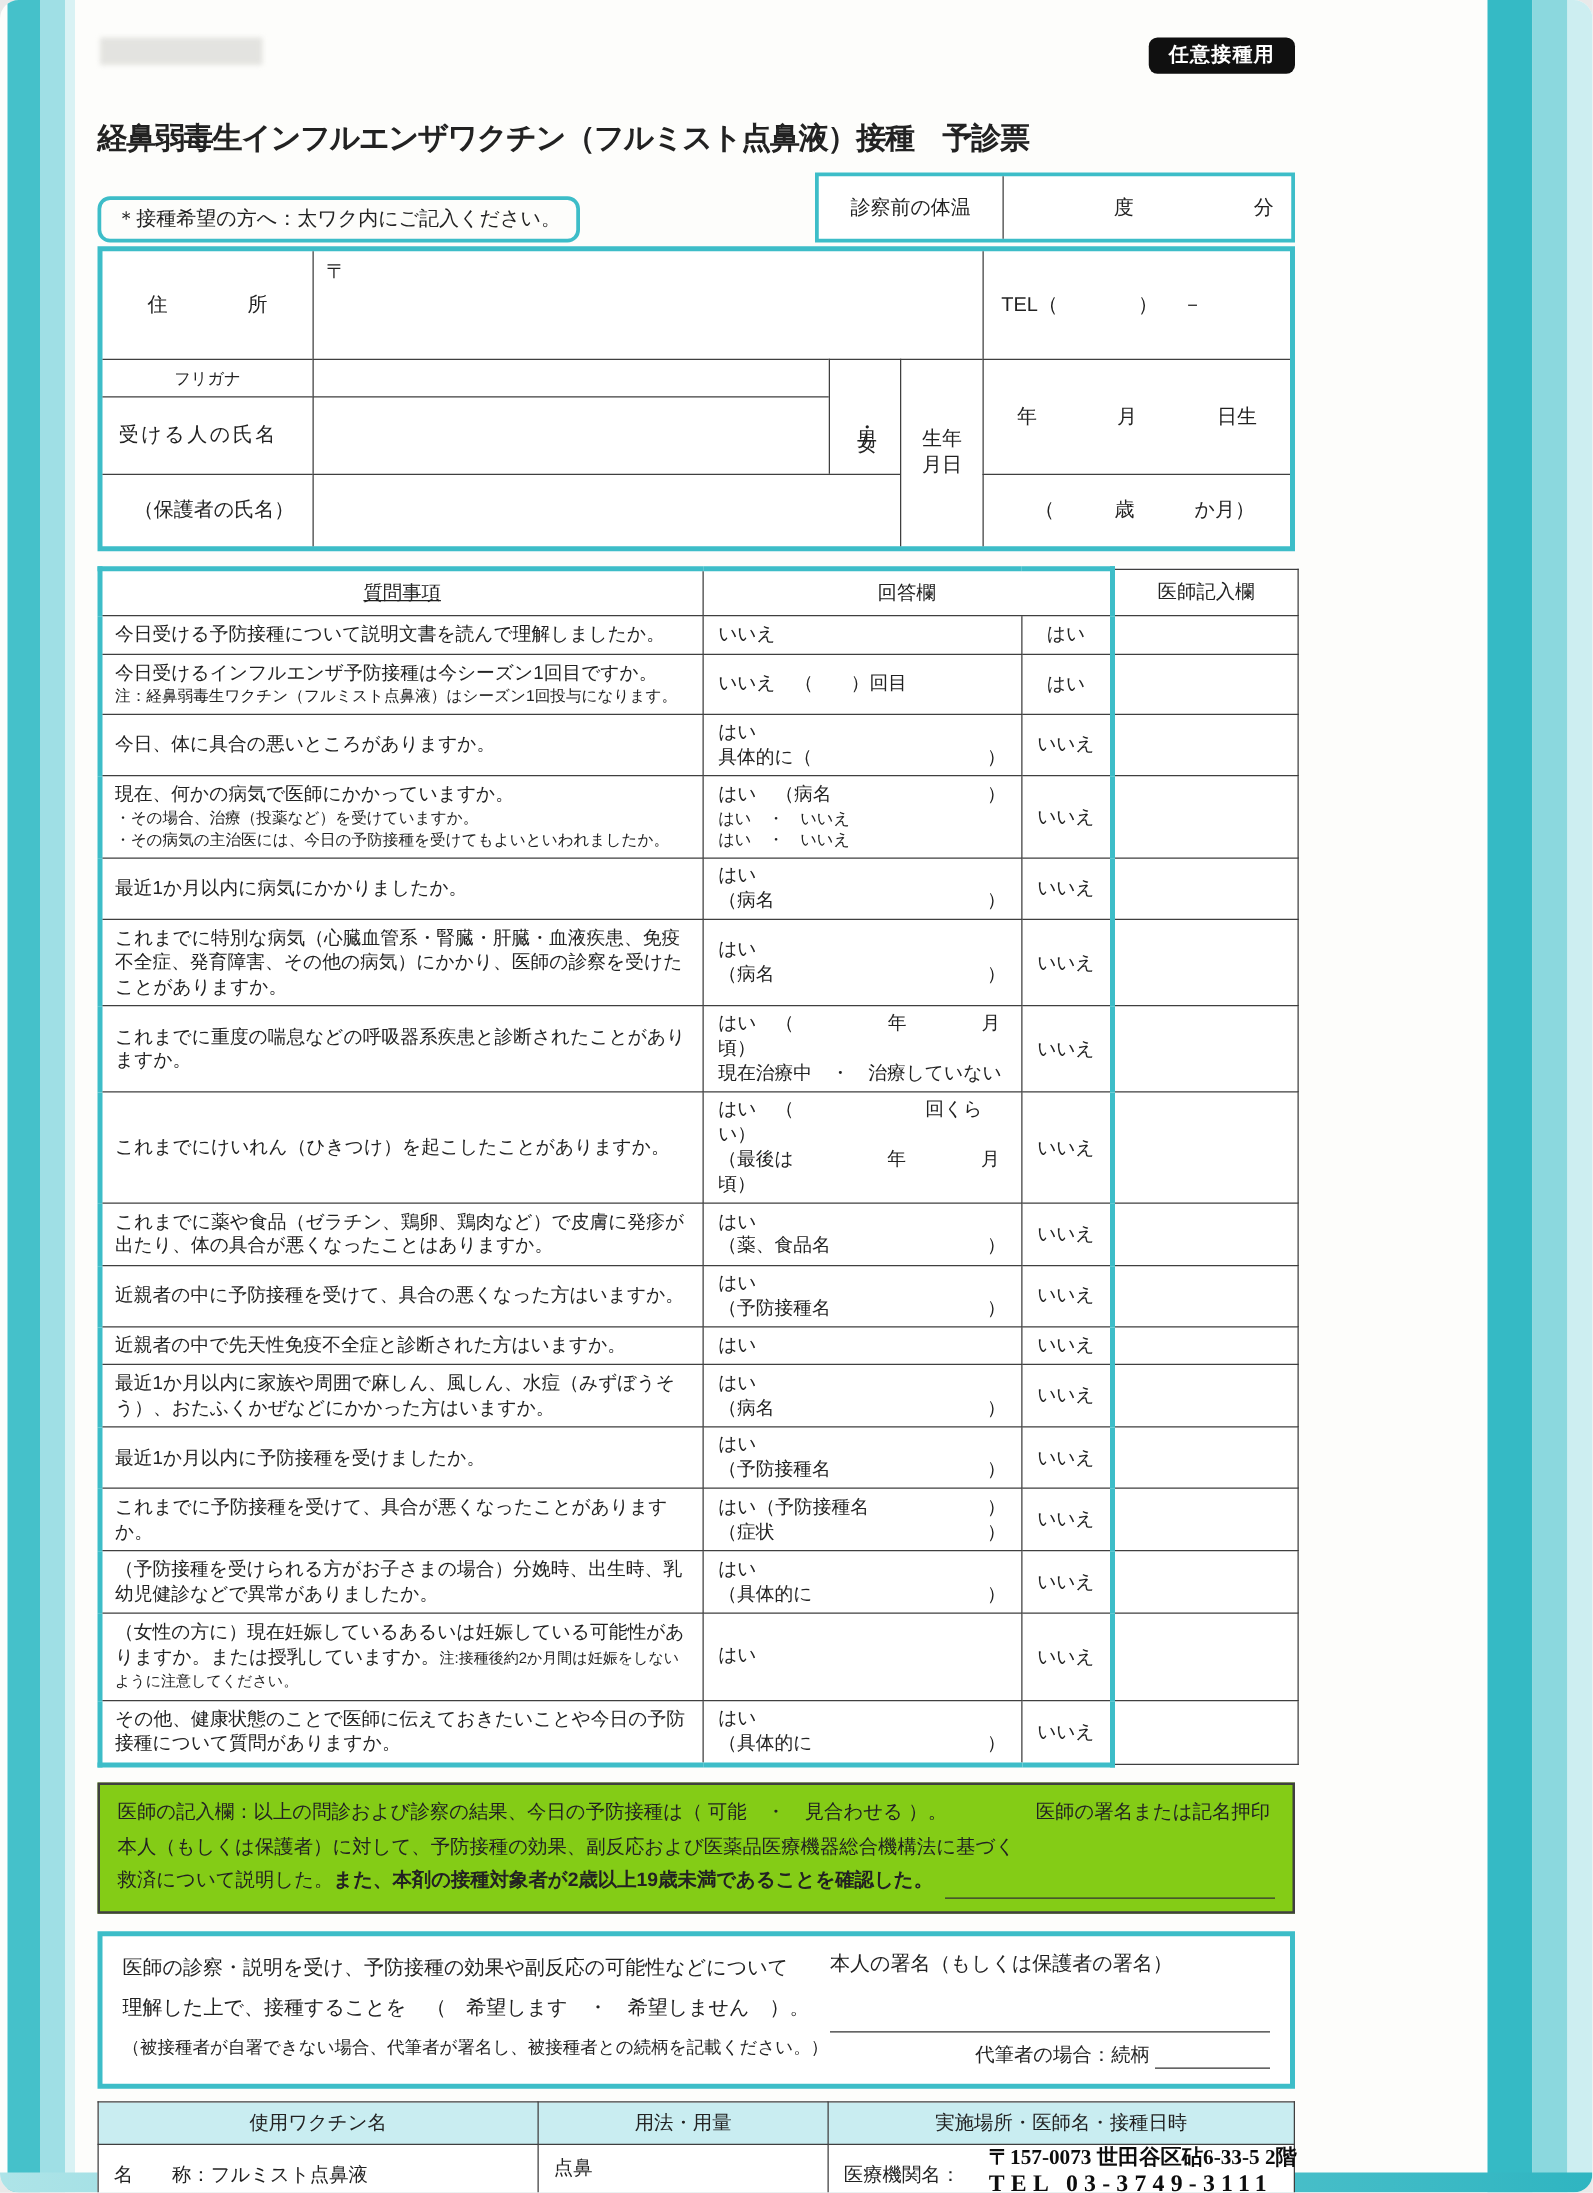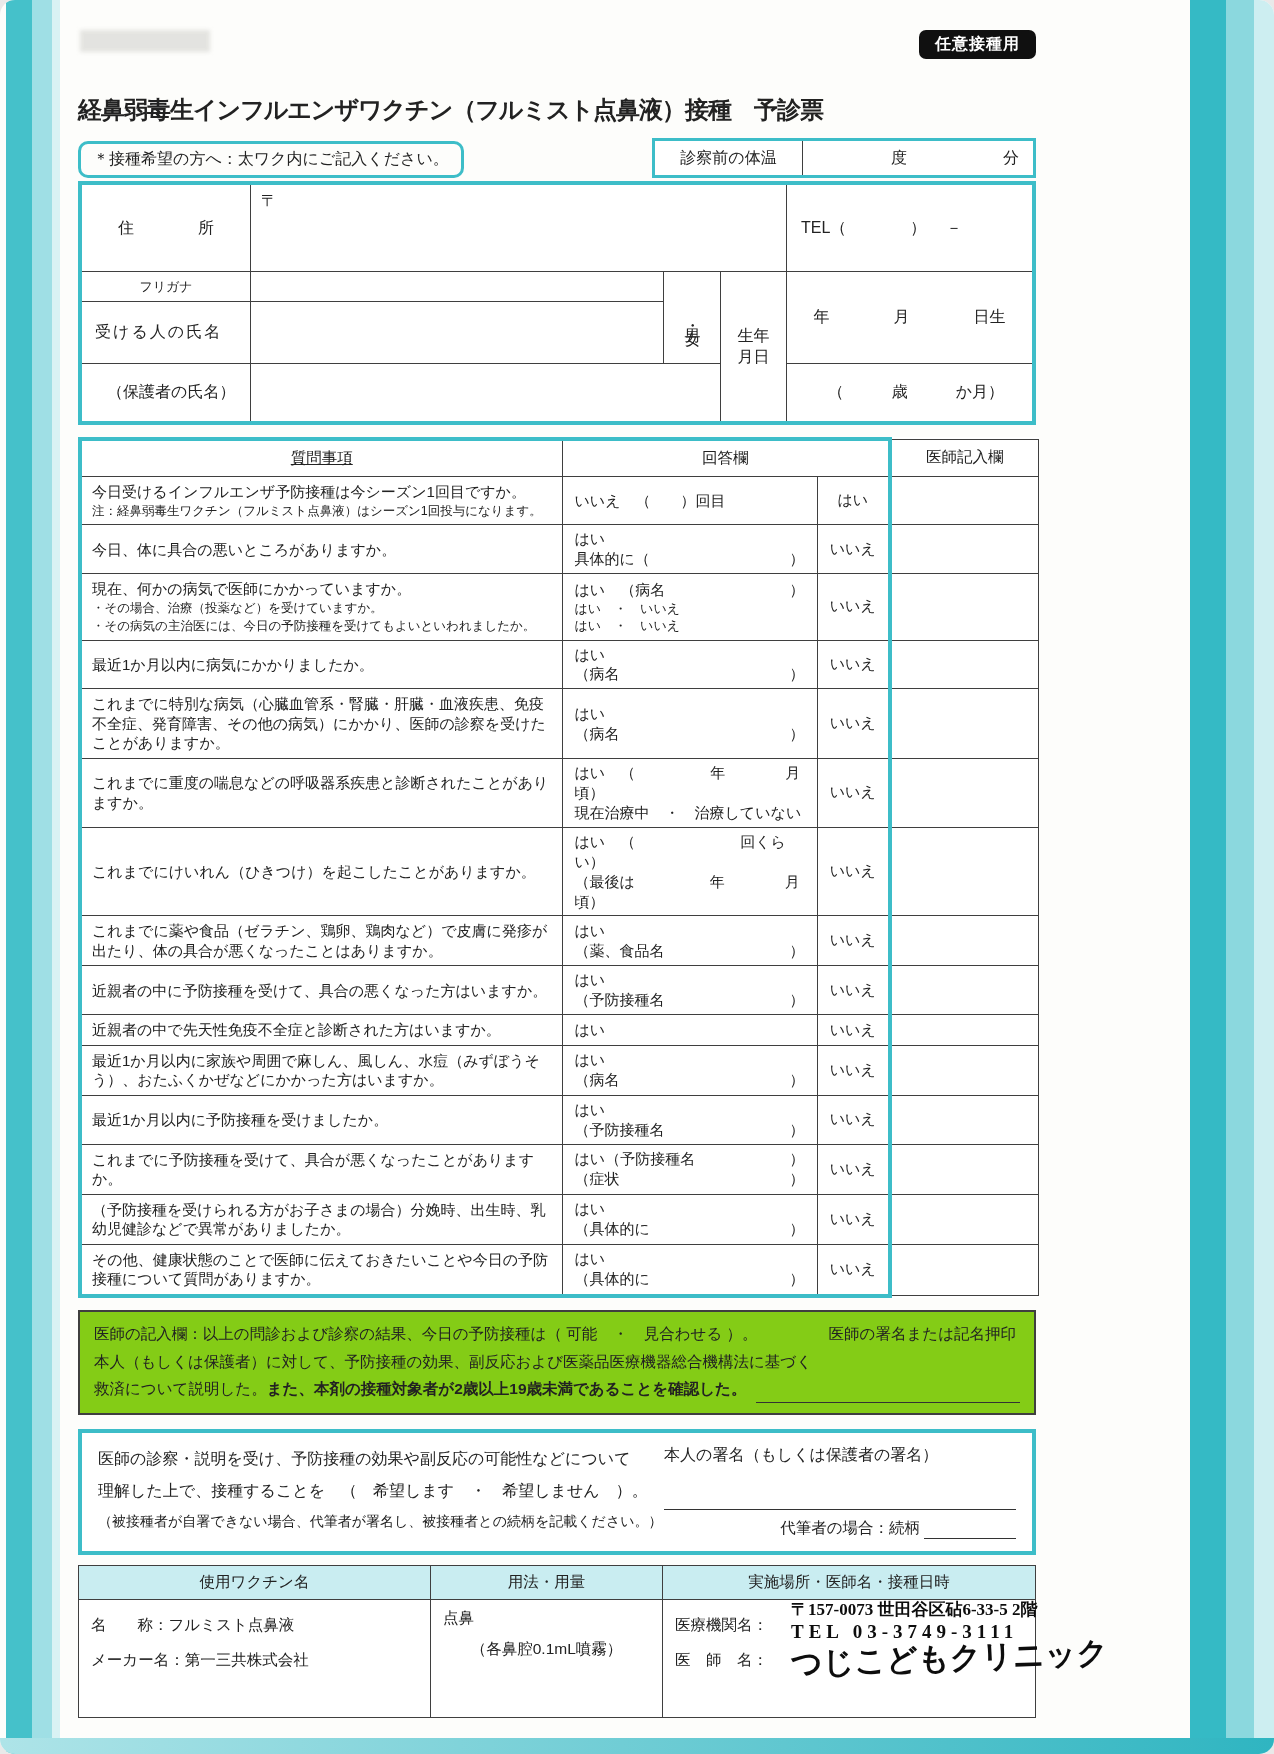--- a/index.html
+++ b/index.html
@@ -26,7 +26,7 @@
   
   .noterow{ margin-top:12px; display:flex; justify-content:space-between; align-items:flex-end; }
   .notebox{ border:3px solid var(--teal); border-radius:10px; padding:5px 12px; font-size:16px; }
-  .tempbox{ border:3px solid var(--teal); width:384px; height:40px; display:flex; font-size:16px; background:#fff; }
+  .tempbox{ border:3px solid var(--teal); width:384px; height:56px; display:flex; font-size:16px; background:#fff; }
   .temp-label{ width:148px; border-right:1px solid var(--line); display:flex; align-items:center; justify-content:center; }
   .temp-vals{ flex:1; display:flex; align-items:center; justify-content:flex-end; gap:96px; padding-right:14px; }
   

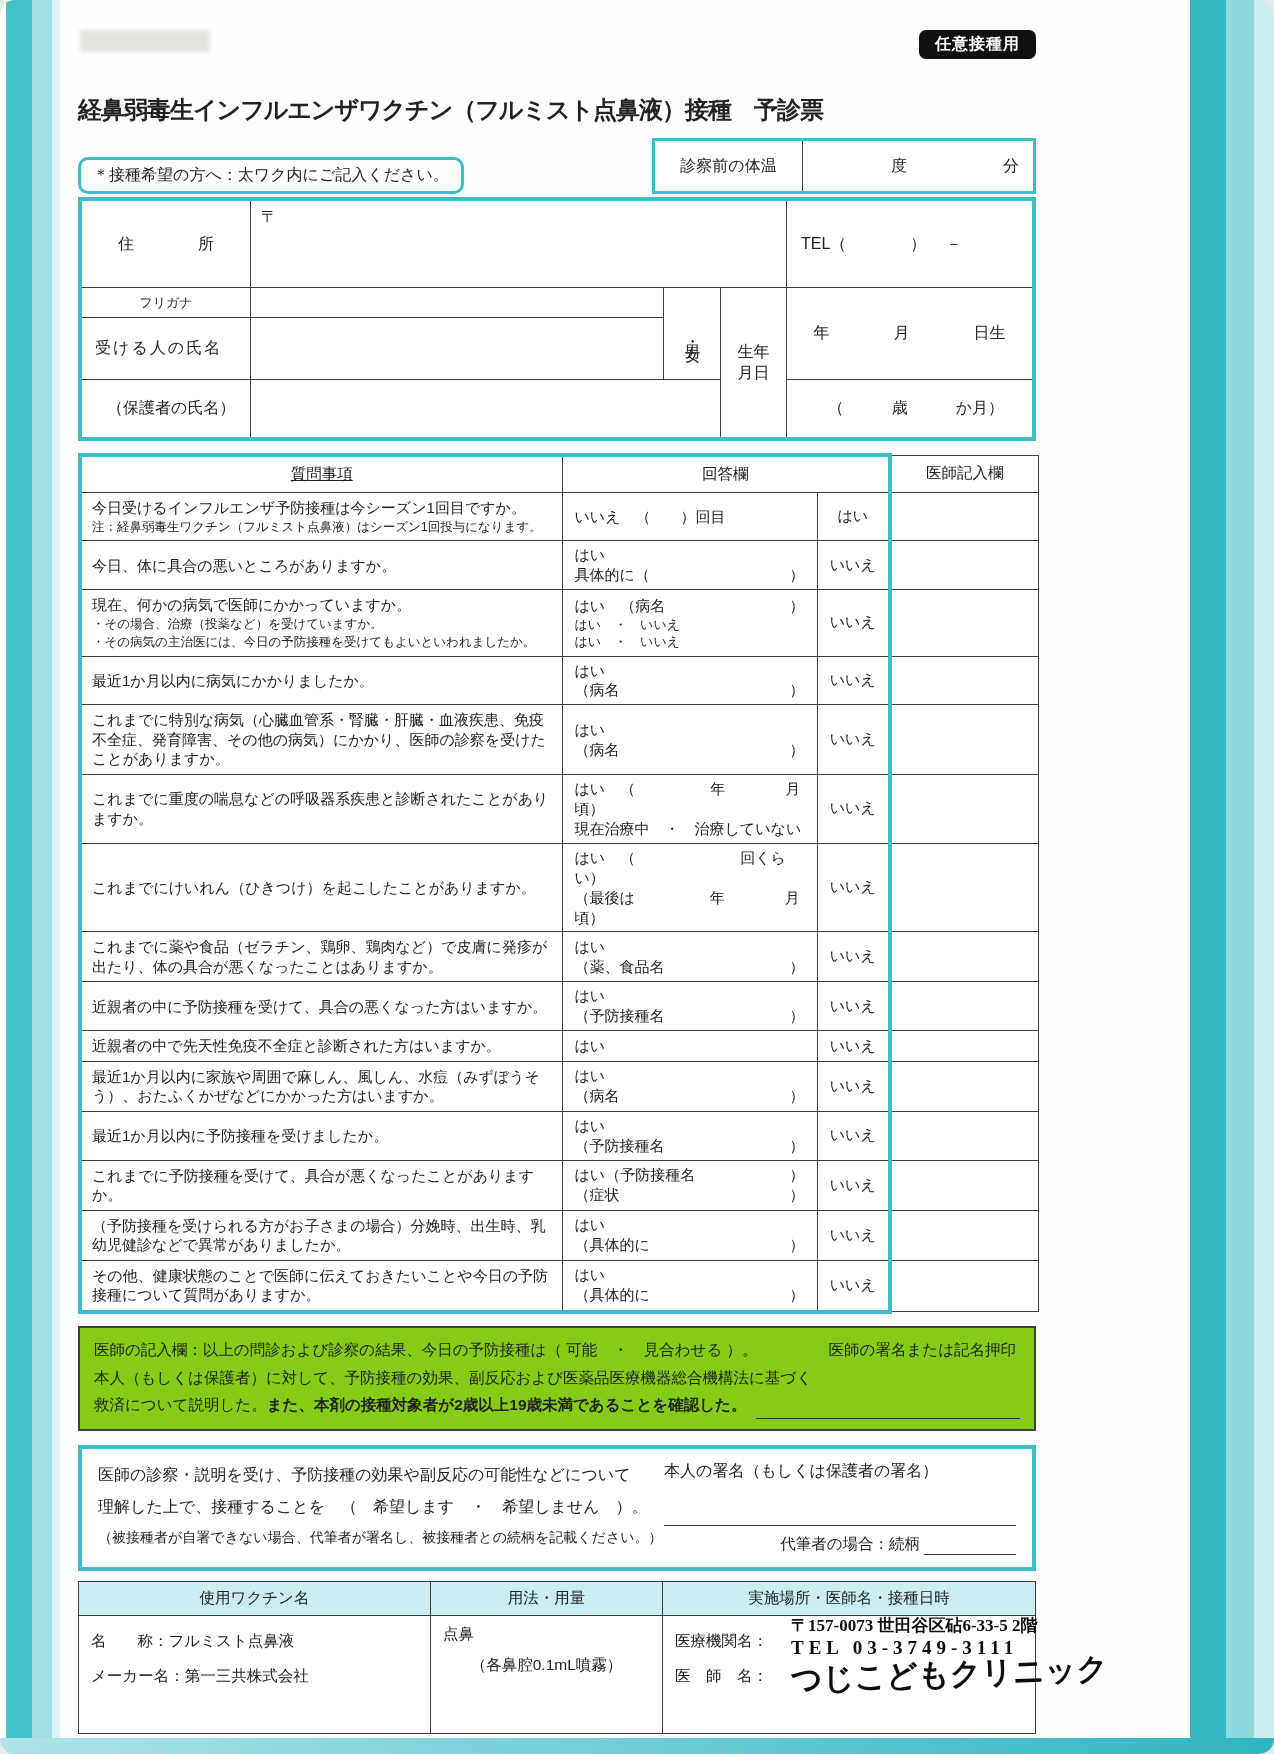--- a/index.html
+++ b/index.html
@@ -161,6 +161,18 @@
       <tbody>
           <tr>
             <td class="qc">
+              <div class="qt">今日受ける予防接種について説明文書を読んで理解しましたか。</div>
+            </td>
+            <td class="ac">
+              <div class="al">
+                <span>いいえ</span>
+              </div>
+            </td>
+            <td class="altc">はい</td>
+            <td class="docc"></td>
+          </tr>
+          <tr>
+            <td class="qc">
               <div class="qt">今日受けるインフルエンザ予防接種は今シーズン1回目ですか。</div>
               <div class="qsub">注：経鼻弱毒生ワクチン（フルミスト点鼻液）はシーズン1回投与になります。</div>
             </td>

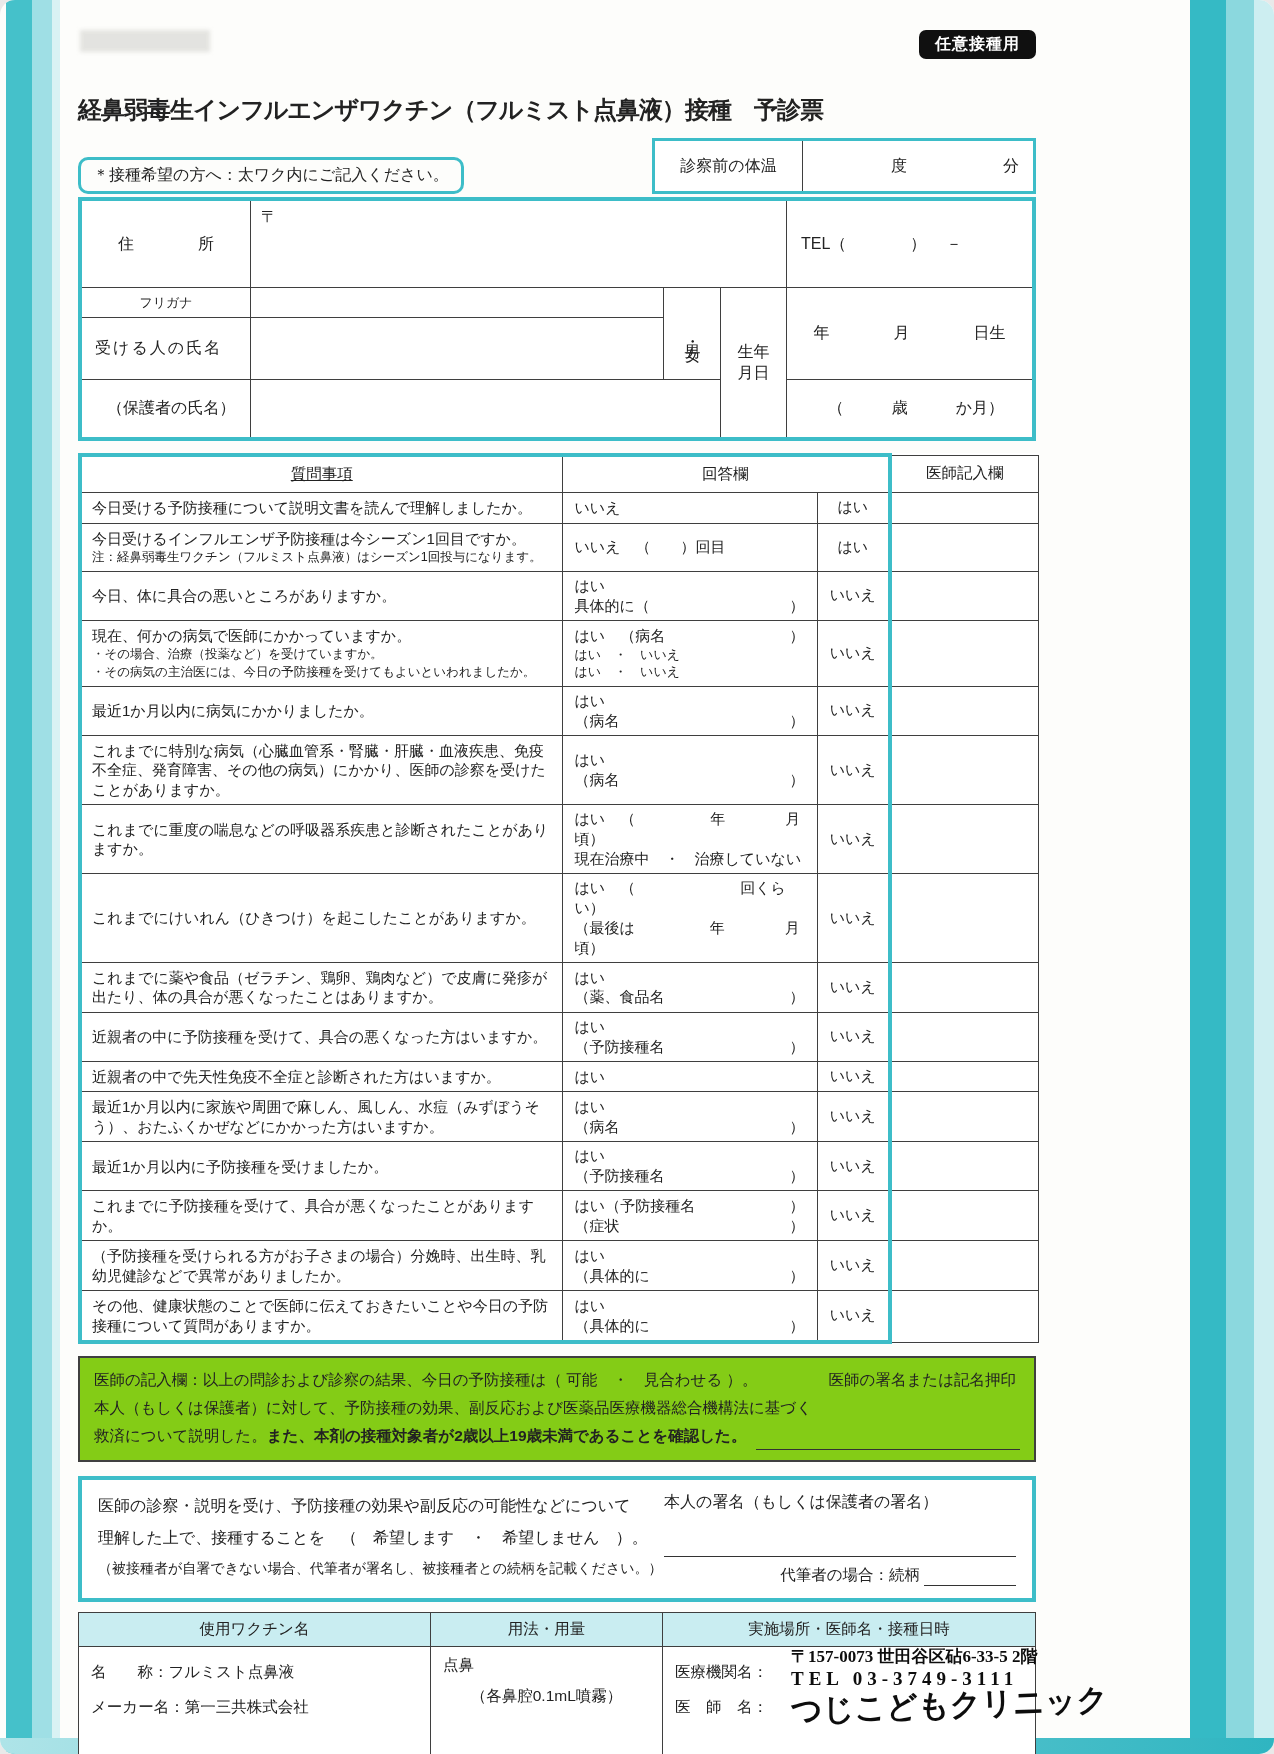--- a/index.html
+++ b/index.html
@@ -393,6 +393,18 @@
             <td class="docc"></td>
           </tr>
           <tr>
+            <td class="qc">
+              <div class="qt">（女性の方に）現在妊娠しているあるいは妊娠している可能性がありますか。または授乳していますか。<span class="qnote-inline">注:接種後約2か月間は妊娠をしないように注意してください。</span></div>
+            </td>
+            <td class="ac">
+              <div class="al">
+                <span>はい</span>
+              </div>
+            </td>
+            <td class="altc">いいえ</td>
+            <td class="docc"></td>
+          </tr>
+          <tr>
             <td class="qc lastrow">
               <div class="qt">その他、健康状態のことで医師に伝えておきたいことや今日の予防接種について質問がありますか。</div>
             </td>

